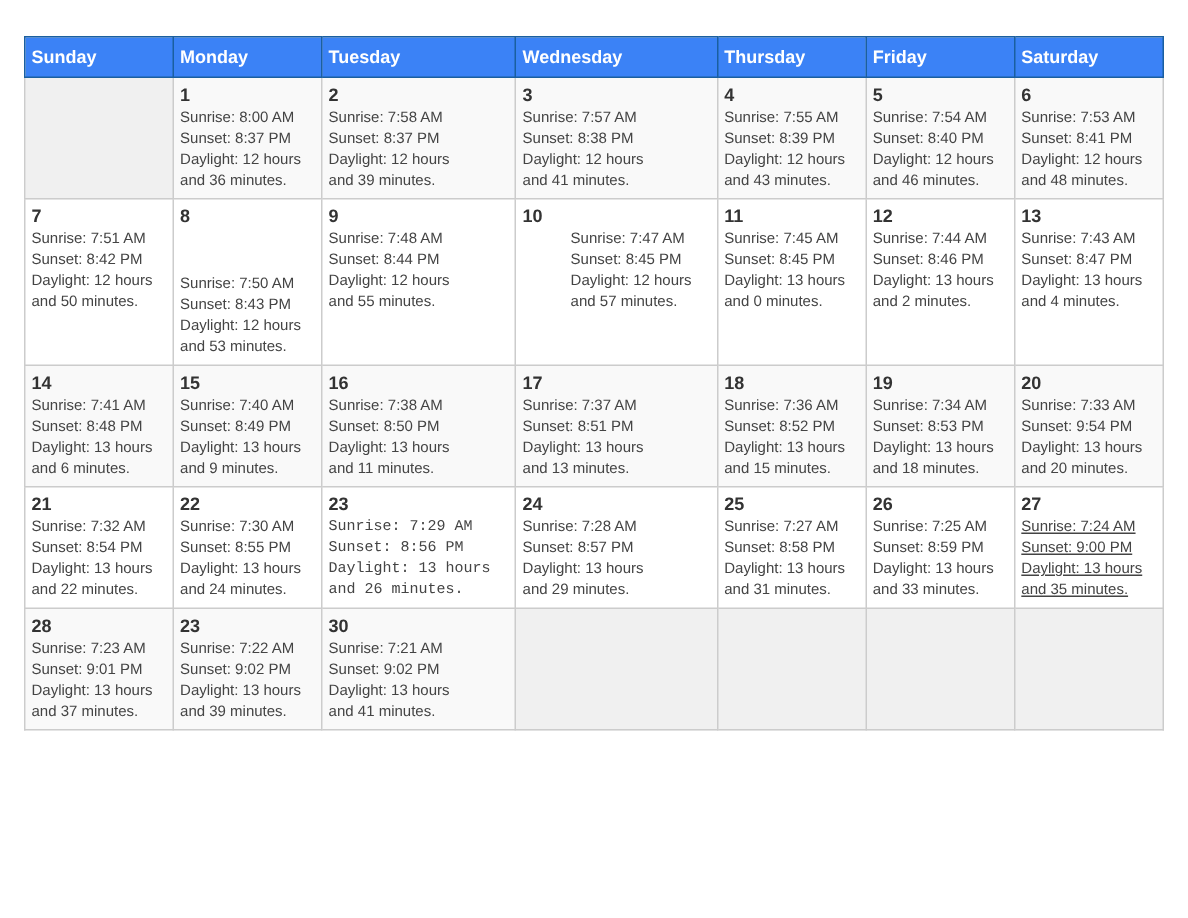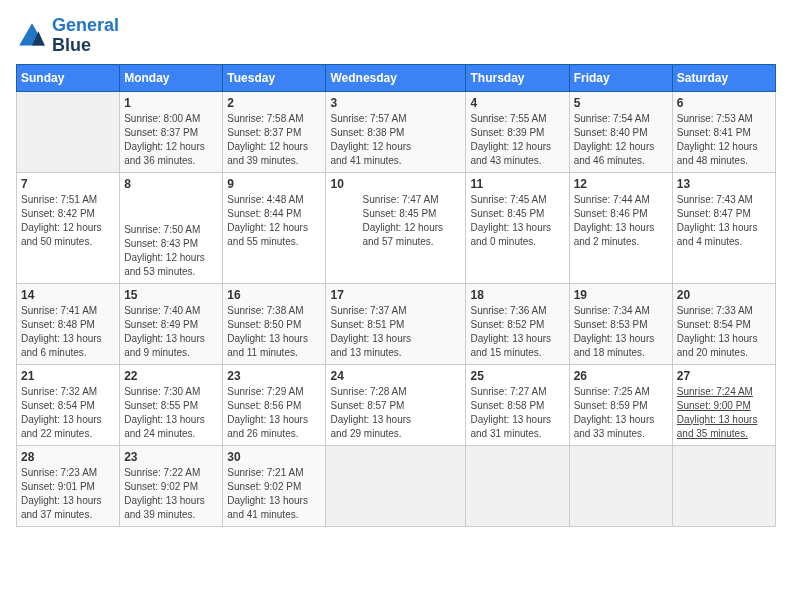--- a/index.html
+++ b/index.html
@@ -91,16 +91,6 @@
 <body>
 
 <div class="header">
-  <div class="logo">
-    <svg class="logo-icon" viewBox="0 0 40 40">
-      <polygon points="20,4 36,32 4,32" fill="#2176c7"></polygon>
-      <polygon points="28,14 36,32 20,32" fill="#1a3a5c"></polygon>
-    </svg>
-    <div class="logo-text">
-      <div><span>General</span></div>
-      <div>Blue</div>
-    </div>
-  </div>
 </div>
 
 <table>

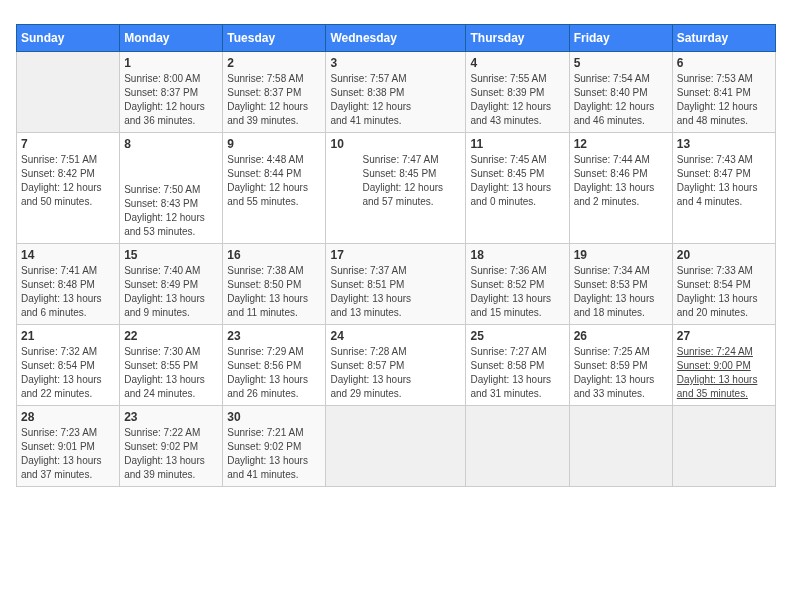--- a/index.html
+++ b/index.html
@@ -168,7 +168,7 @@
         </td>
         <td>
           <span class="day-number">9</span>
-          <div class="day-info" style="white-space: pre-line;">Sunrise: 4:48 AM
+          <div class="day-info" style="white-space: pre-line;">Sunrise: 7:48 AM
 Sunset: 8:44 PM
 Daylight: 12 hours
 and 55 minutes.</div>

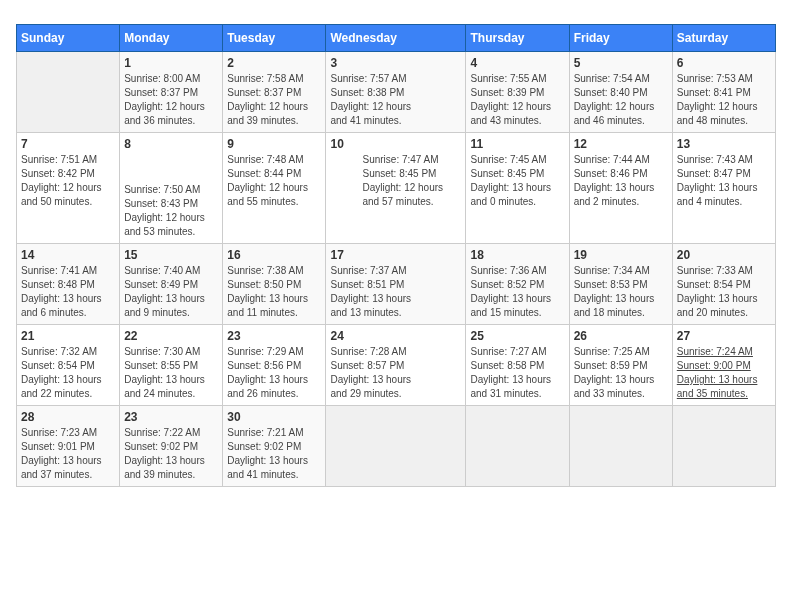--- a/index.html
+++ b/index.html
@@ -248,7 +248,7 @@
         <td>
           <span class="day-number">20</span>
           <div class="day-info" style="white-space: pre-line;">Sunrise: 7:33 AM
-Sunset: 8:54 PM
+Sunset: 9:54 PM
 Daylight: 13 hours
 and 20 minutes.</div>
         </td>

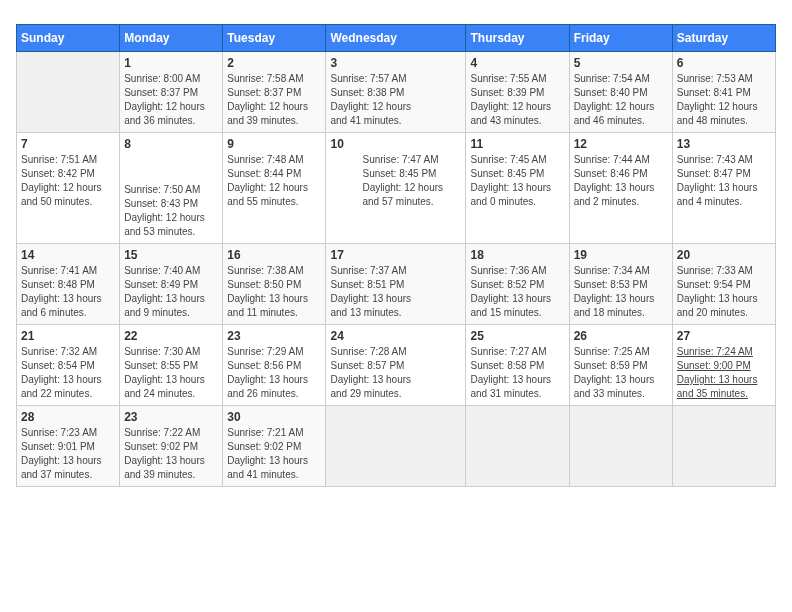--- a/index.html
+++ b/index.html
@@ -270,7 +270,7 @@
         </td>
         <td>
           <span class="day-number">23</span>
-          <div class="day-info" style="white-space: pre-line;">Sunrise: 7:29 AM
+          <div class="day-info" style="white-space: pre-line; font-family: Liberation Mono, monospace;">Sunrise: 7:29 AM
 Sunset: 8:56 PM
 Daylight: 13 hours
 and 26 minutes.</div>

